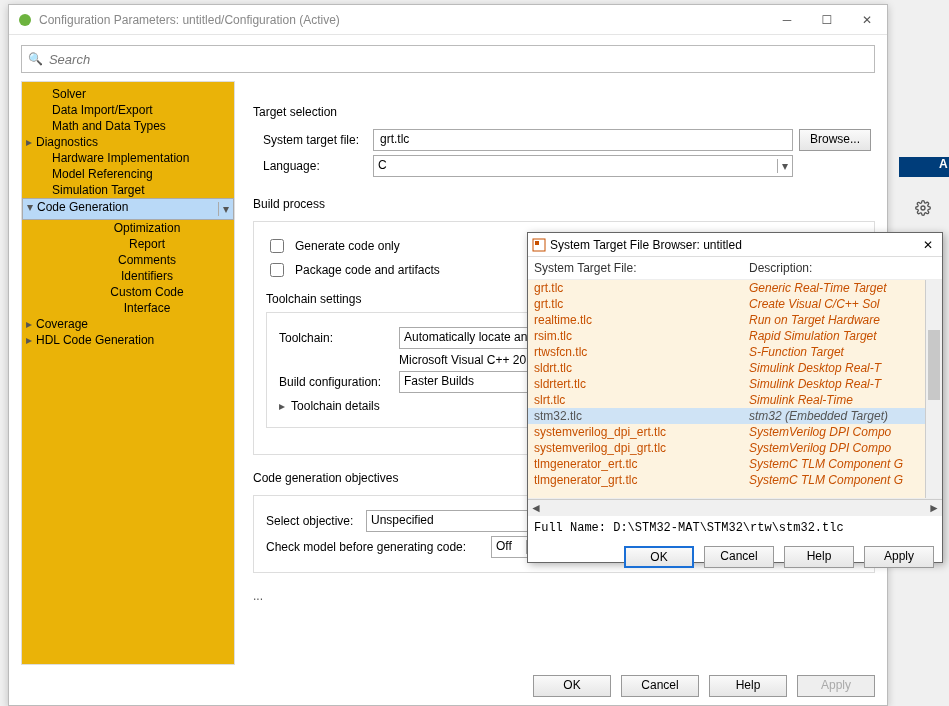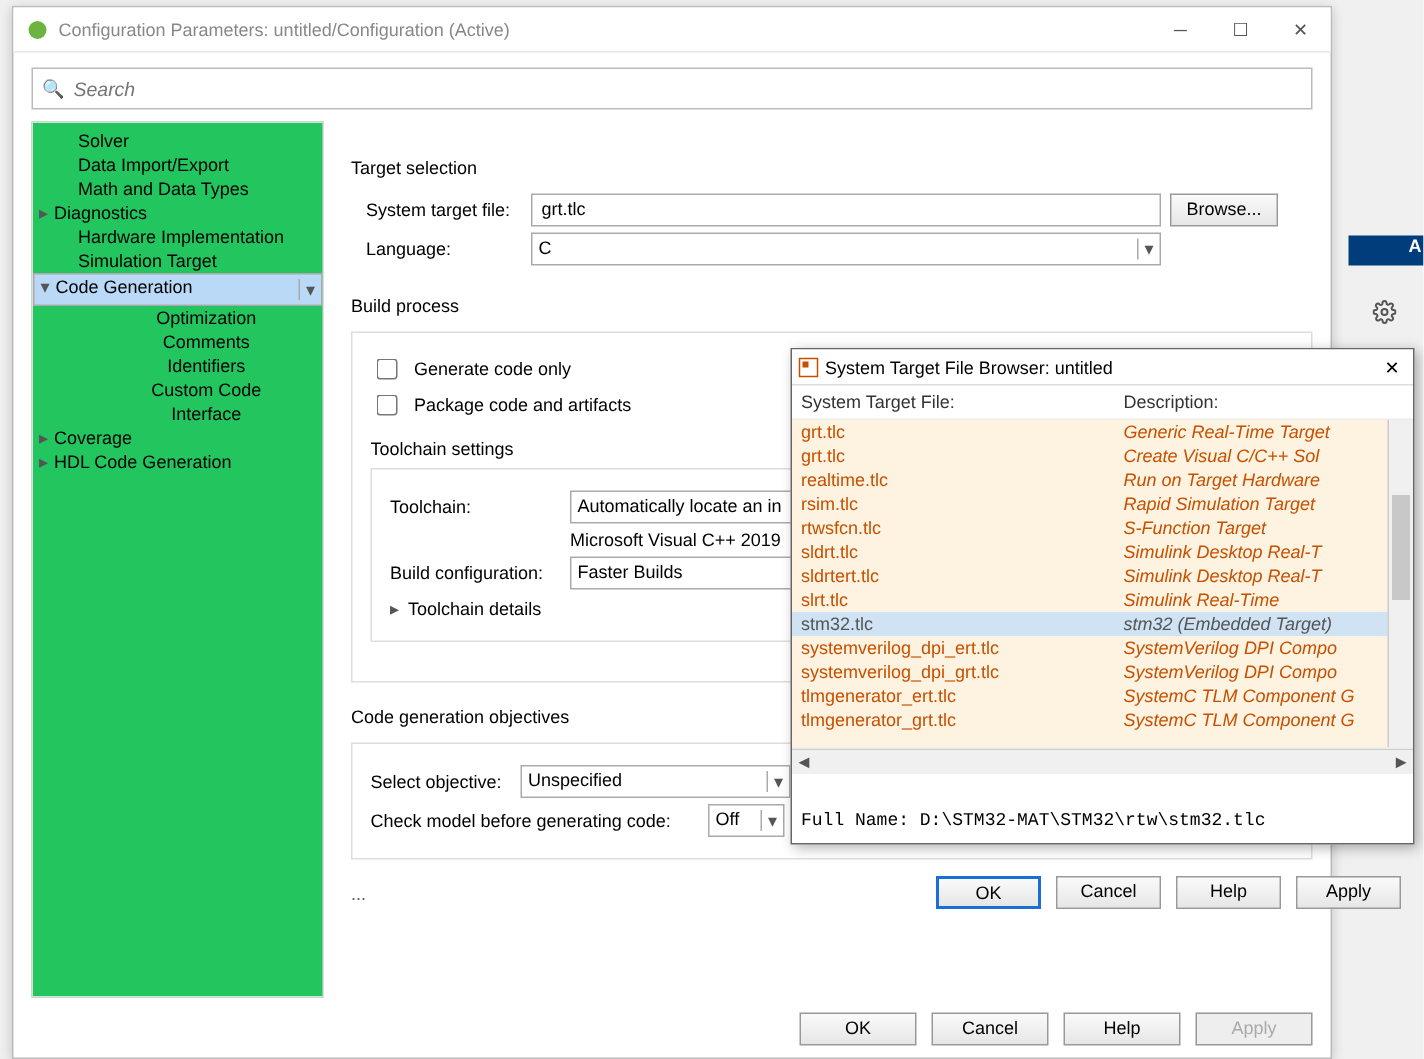--- a/index.html
+++ b/index.html
@@ -17,7 +17,7 @@
   
   .body { display: flex; height: calc(100% - 30px - 48px - 38px); }
   
-  .tree { width: 195px; border: 1px solid #ddd; margin: 0 0 0 12px; background: #22c55e; overflow: auto; padding: 4px 0; }
+  .tree { width: 214px; border: 1px solid #ddd; margin: 0 0 0 12px; background: #eab308; overflow: auto; padding: 4px 0; }
   .tree .item { padding: 1px 4px 1px 14px; cursor: default; white-space: nowrap; }
   .tree .item.d1 { padding-left: 30px; }
   .tree .item.d2 { padding-left: 42px; text-align: center; }

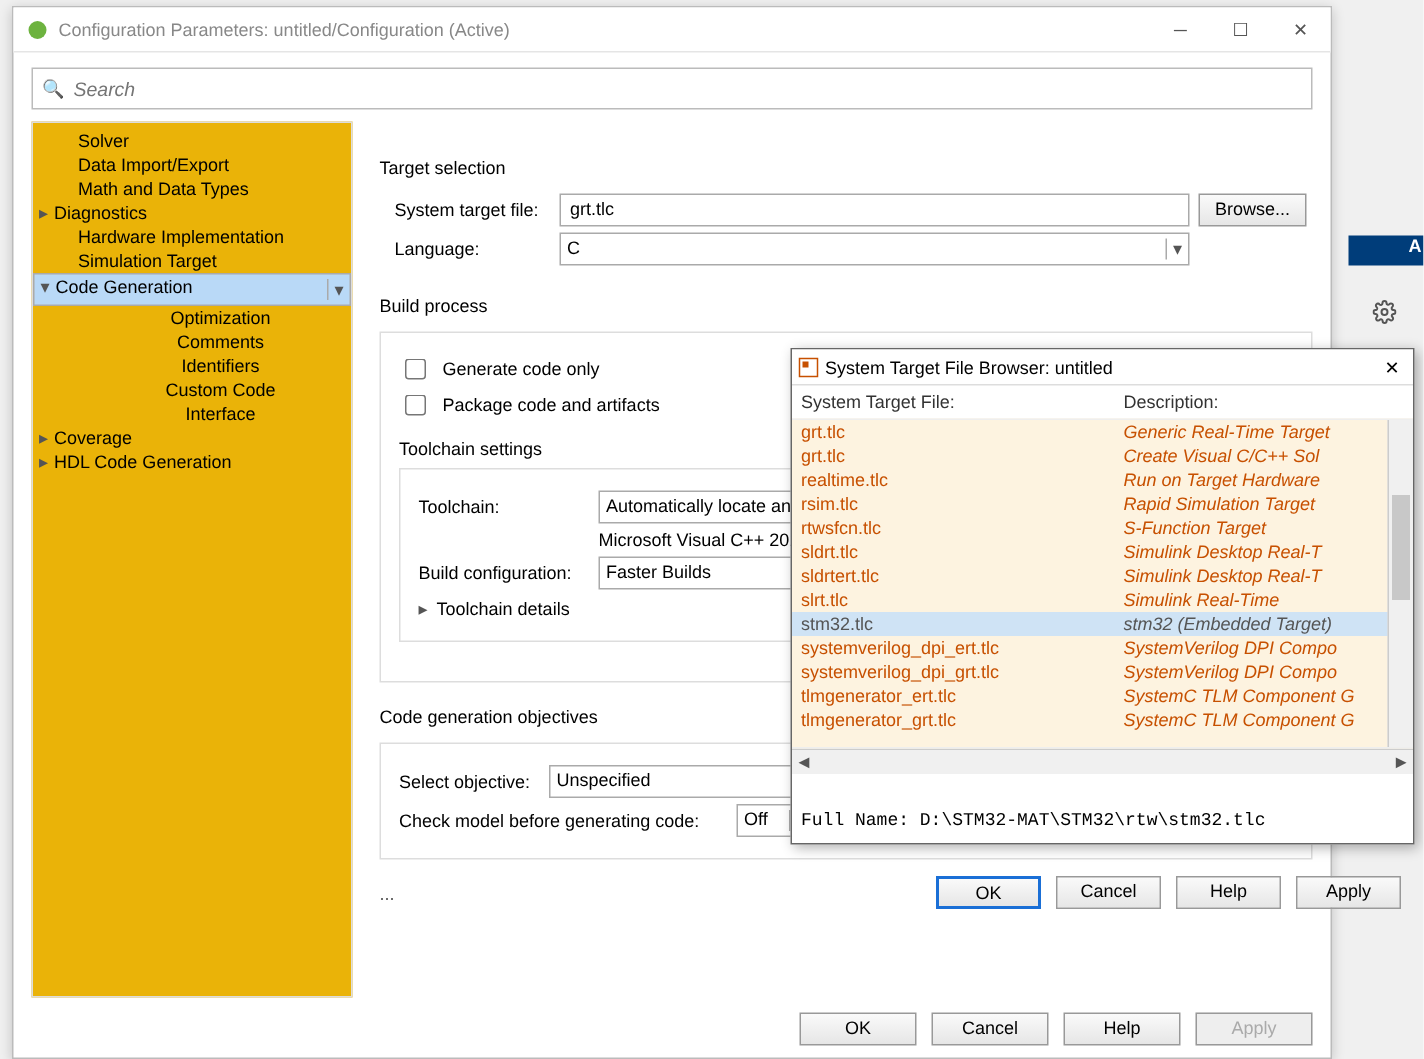--- a/index.html
+++ b/index.html
@@ -109,6 +109,7 @@
         <div class="item d1"><span>Math and Data Types</span></div>
         <div class="item"><span class="arrow">▸</span><span>Diagnostics</span></div>
         <div class="item d1"><span>Hardware Implementation</span></div>
+        <div class="item d1"><span>Model Referencing</span></div>
         <div class="item d1"><span>Simulation Target</span></div>
         <div class="item sel"><span class="arrow">▾</span><span>Code Generation</span></div>
         <div class="item d2"><span>Optimization</span></div>

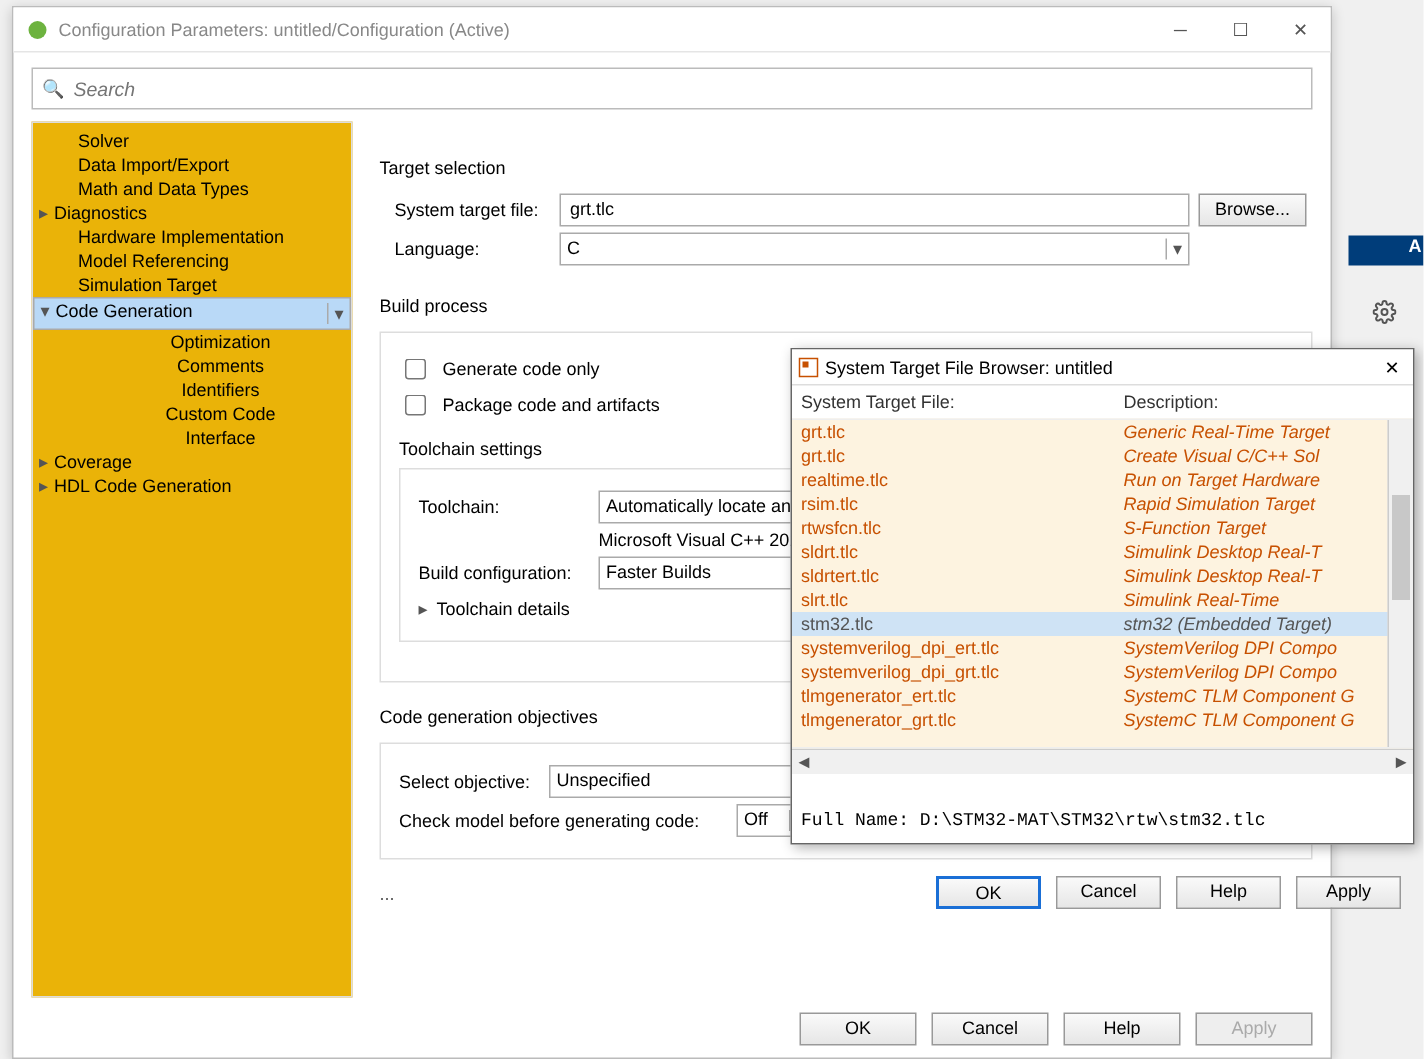--- a/index.html
+++ b/index.html
@@ -113,6 +113,7 @@
         <div class="item d1"><span>Simulation Target</span></div>
         <div class="item sel"><span class="arrow">▾</span><span>Code Generation</span></div>
         <div class="item d2"><span>Optimization</span></div>
+        <div class="item d2"><span>Report</span></div>
         <div class="item d2"><span>Comments</span></div>
         <div class="item d2"><span>Identifiers</span></div>
         <div class="item d2"><span>Custom Code</span></div>

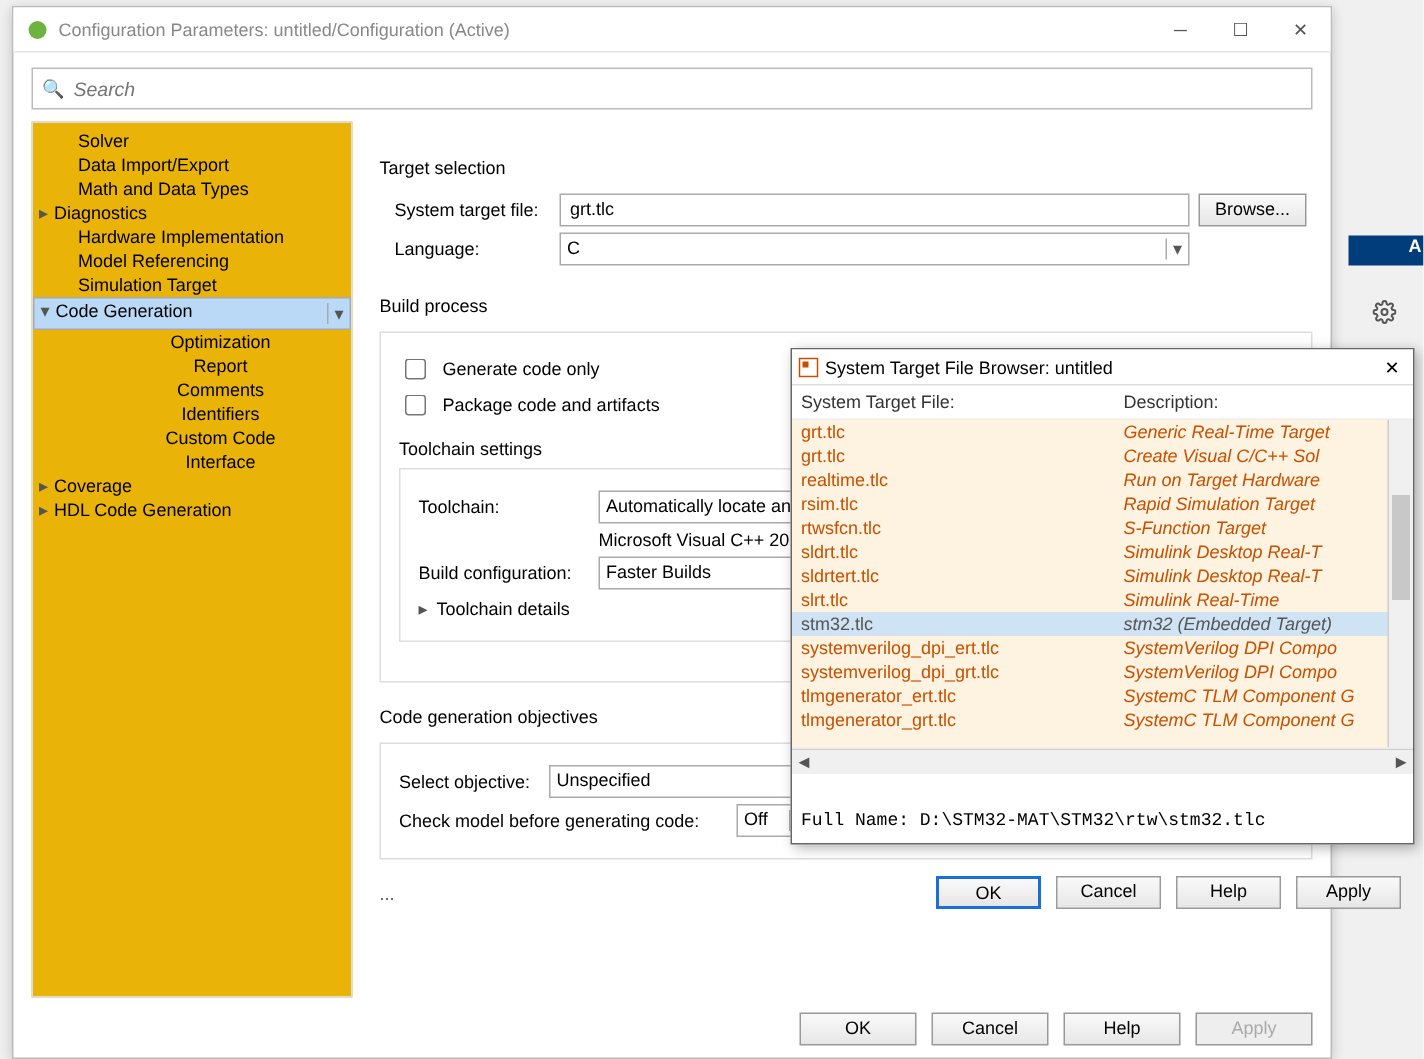--- a/index.html
+++ b/index.html
@@ -62,7 +62,7 @@
   .modal .hscroll { height: 17px; background: #f0f0f0; border-top: 1px solid #ccc; display: flex; align-items: center; justify-content: space-between; padding: 0 2px; font-size: 10px; color: #555;}
   .modal .vscroll { position: absolute; right: 0; top: 0; width: 17px; height: 100%; background: #f0f0f0; border-left: 1px solid #ccc; }
   .modal .vscroll .thumb { position: absolute; top: 50px; left: 2px; width: 12px; height: 70px; background: #c8c8c8; }
-  .modal .fullname { padding: 24px 6px; font-family: "Courier New", monospace; font-size: 12px; }
+  .modal .fullname { padding: 5px 6px; font-family: "Courier New", monospace; font-size: 12px; }
   .modal .mfooter { display: flex; gap: 10px; justify-content: flex-end; padding: 6px 8px; }
   .modal .mfooter .btn { width: 70px; text-align: center; }
   .modal .mfooter .btn.primary { border: 2px solid #1a6fd6; }

